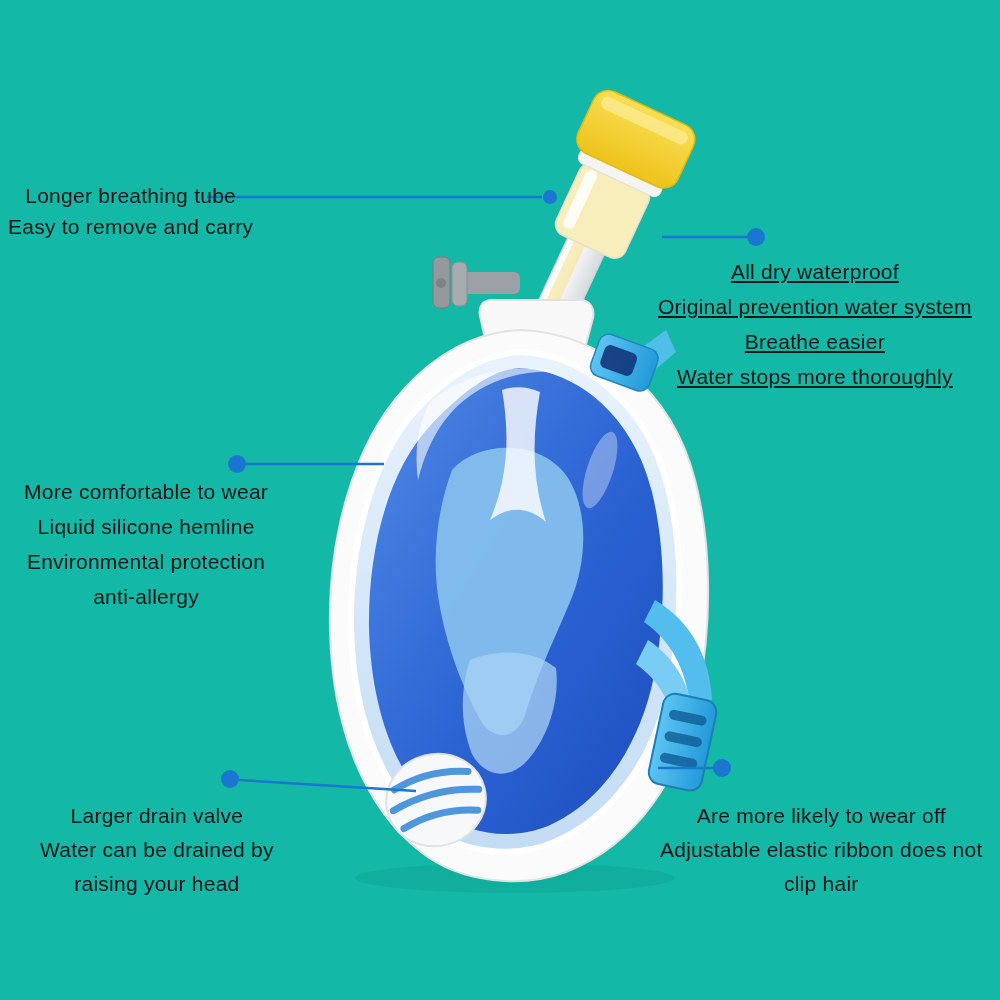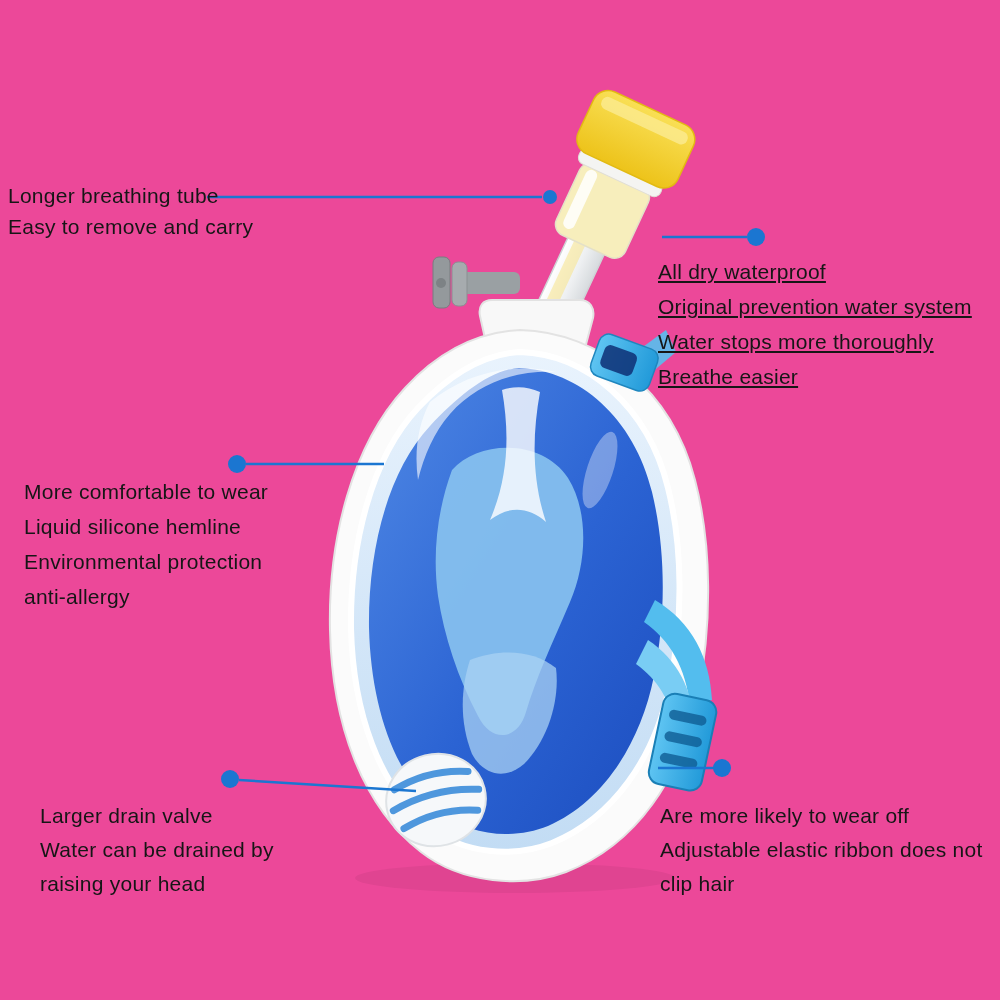--- a/index.html
+++ b/index.html
@@ -6,10 +6,11 @@
   #stage{
     position:relative;
     width:1000px;height:1000px;
-    background:#ec4899;
+    background:#14b8a6;
     overflow:hidden;
     font-family:"Liberation Sans", sans-serif;
     color:var(--text,#161616);
+    text-align:center;
   }
   .callout-text{
     position:absolute;

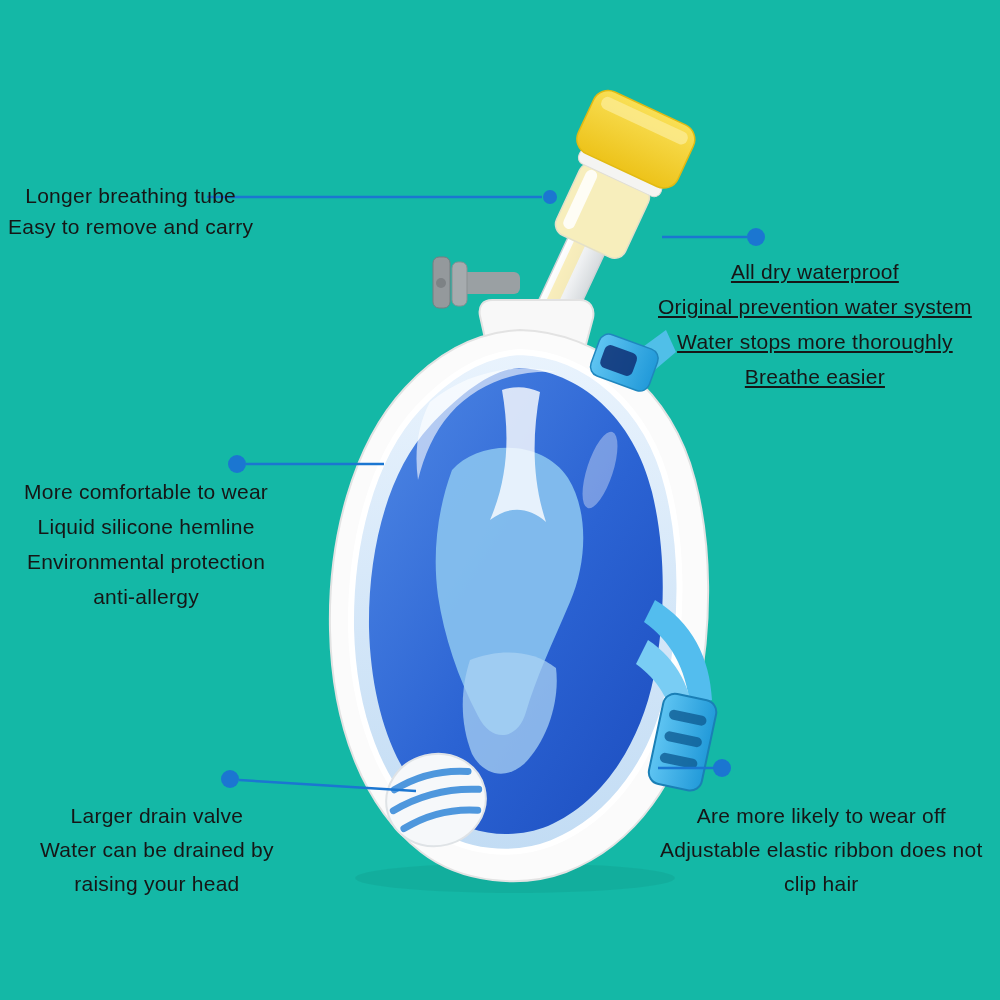--- a/index.html
+++ b/index.html
@@ -147,8 +147,8 @@
   <div class="callout-text tb-top-right">
     <p>All dry waterproof</p>
     <p>Original prevention water system</p>
+    <p>Breathe easier</p>
     <p>Water stops more thoroughly</p>
-    <p>Breathe easier</p>
   </div>
 
   <div class="callout-text tb-mid-left">

